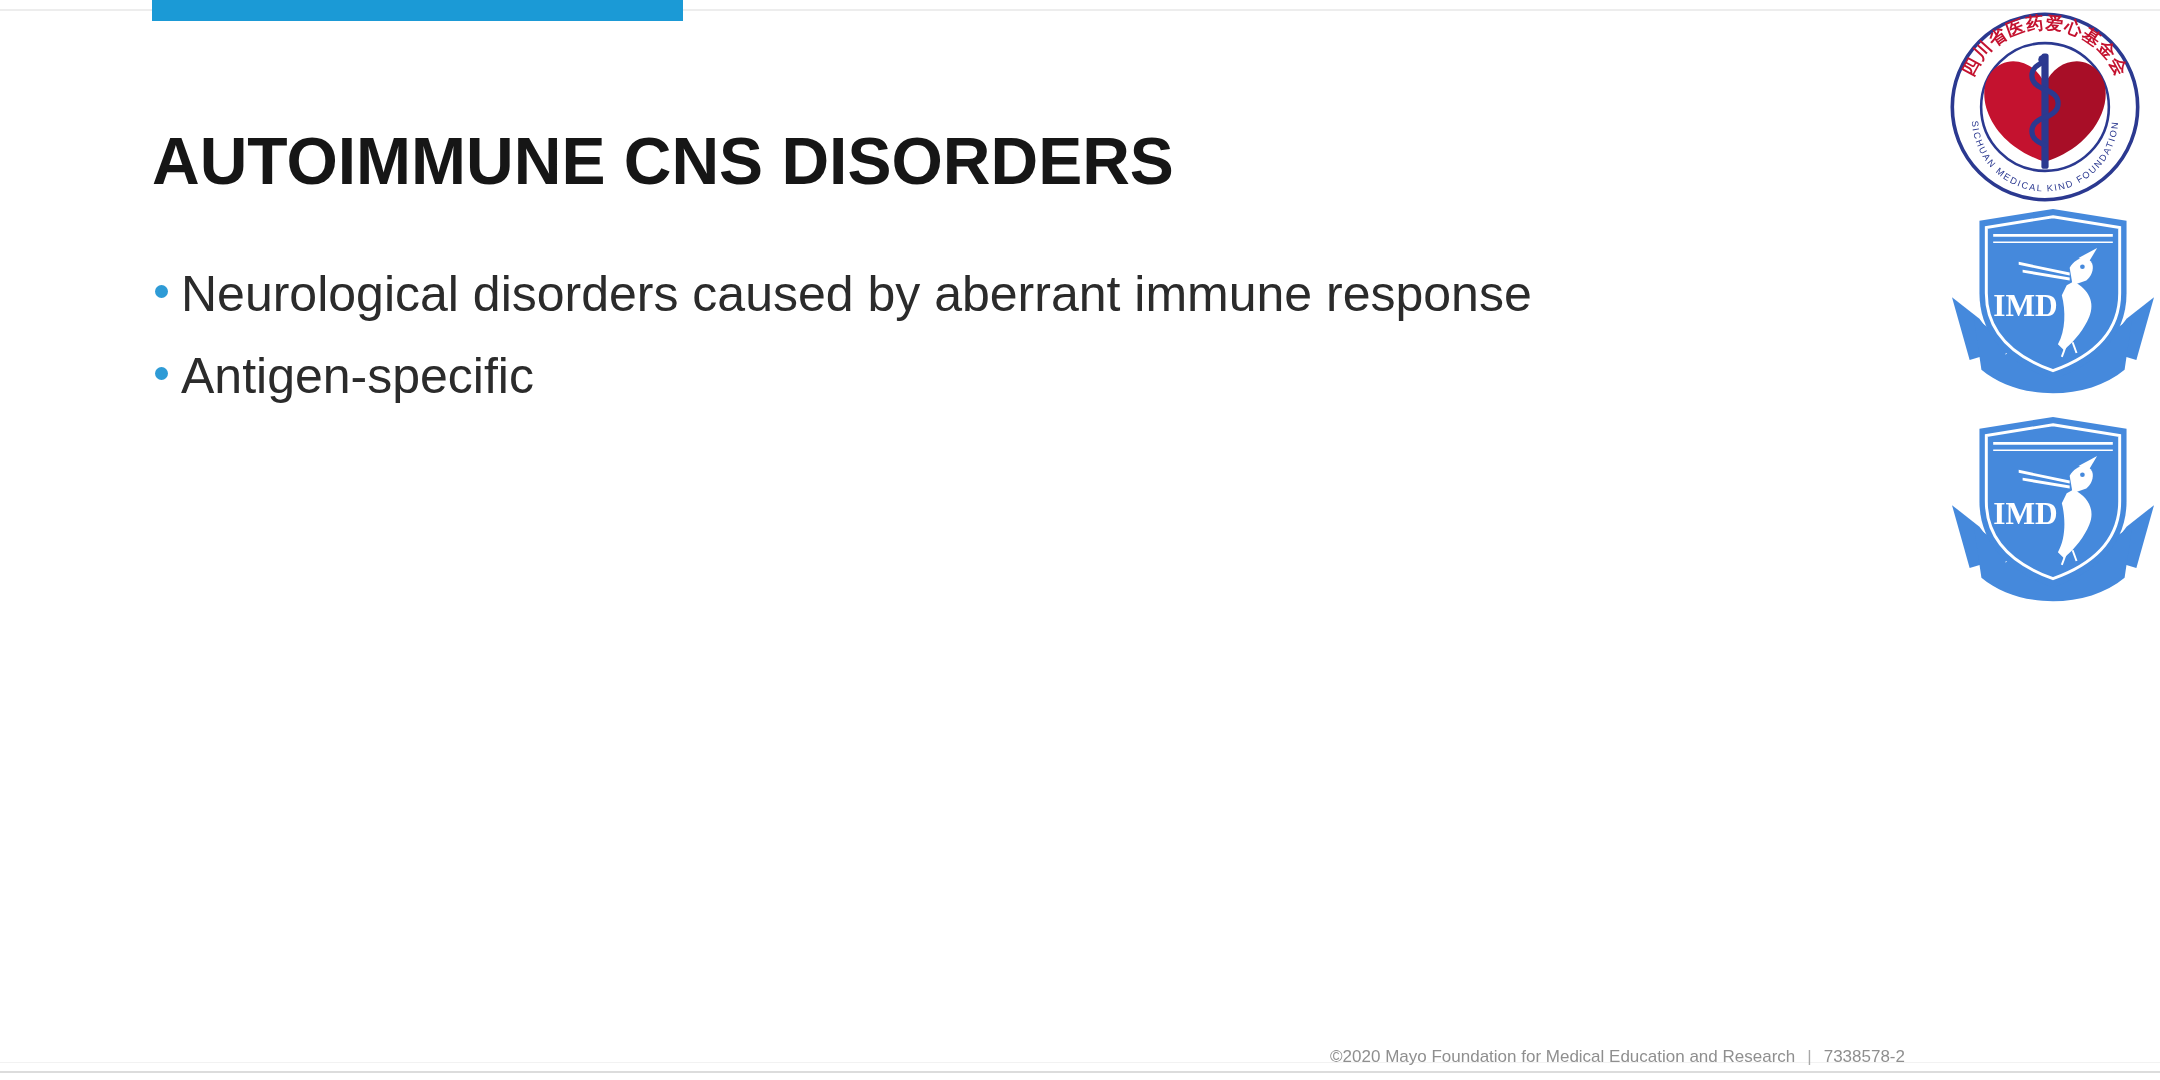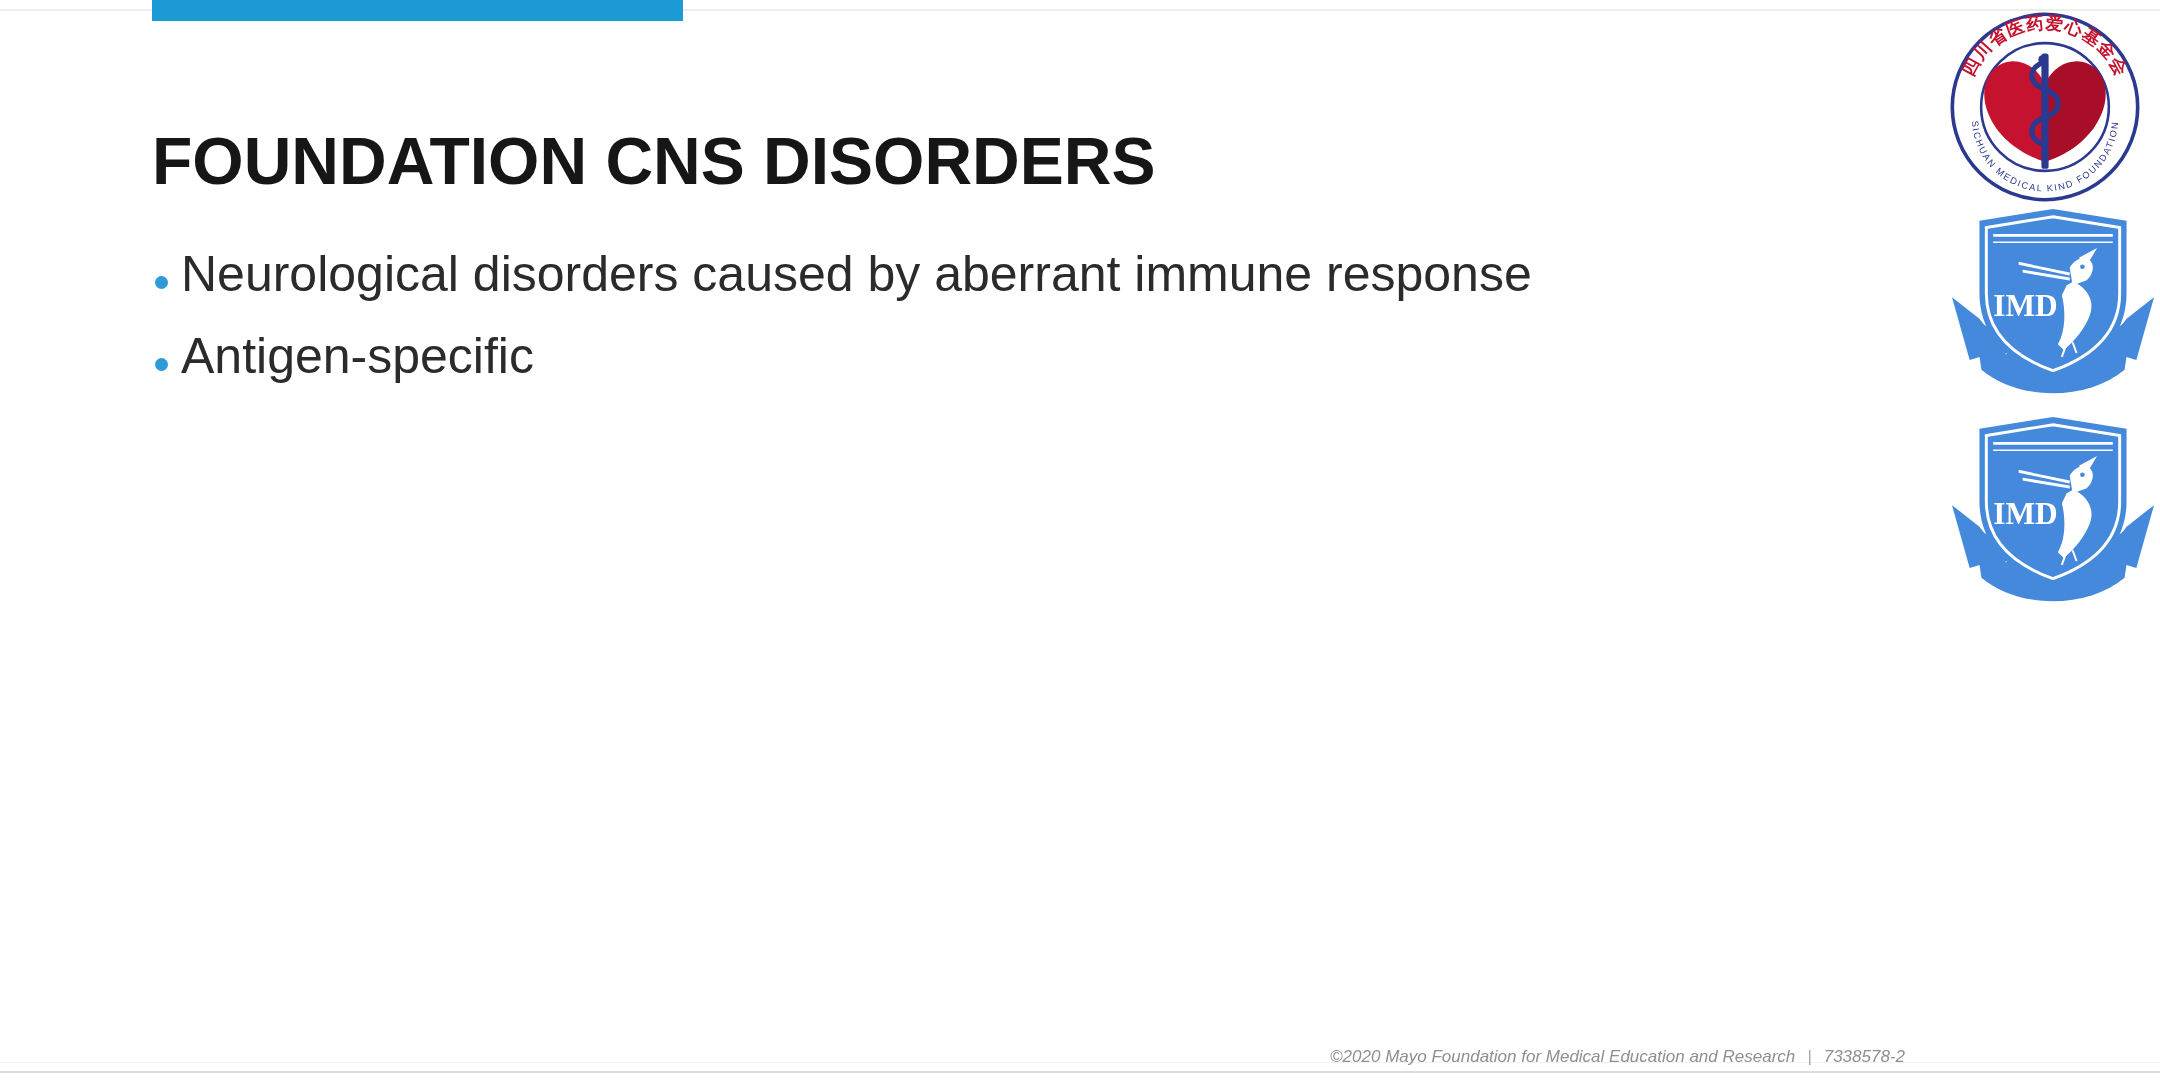--- a/index.html
+++ b/index.html
@@ -52,7 +52,7 @@
 
   <div id="accent-bar"></div>
 
-  <h1 id="slide-title">FOUNDATION CNS DISORDERS</h1>
+  <h1 id="slide-title">AUTOIMMUNE CNS DISORDERS</h1>
 
   <div id="bullet-list">
     <div class="bullet">

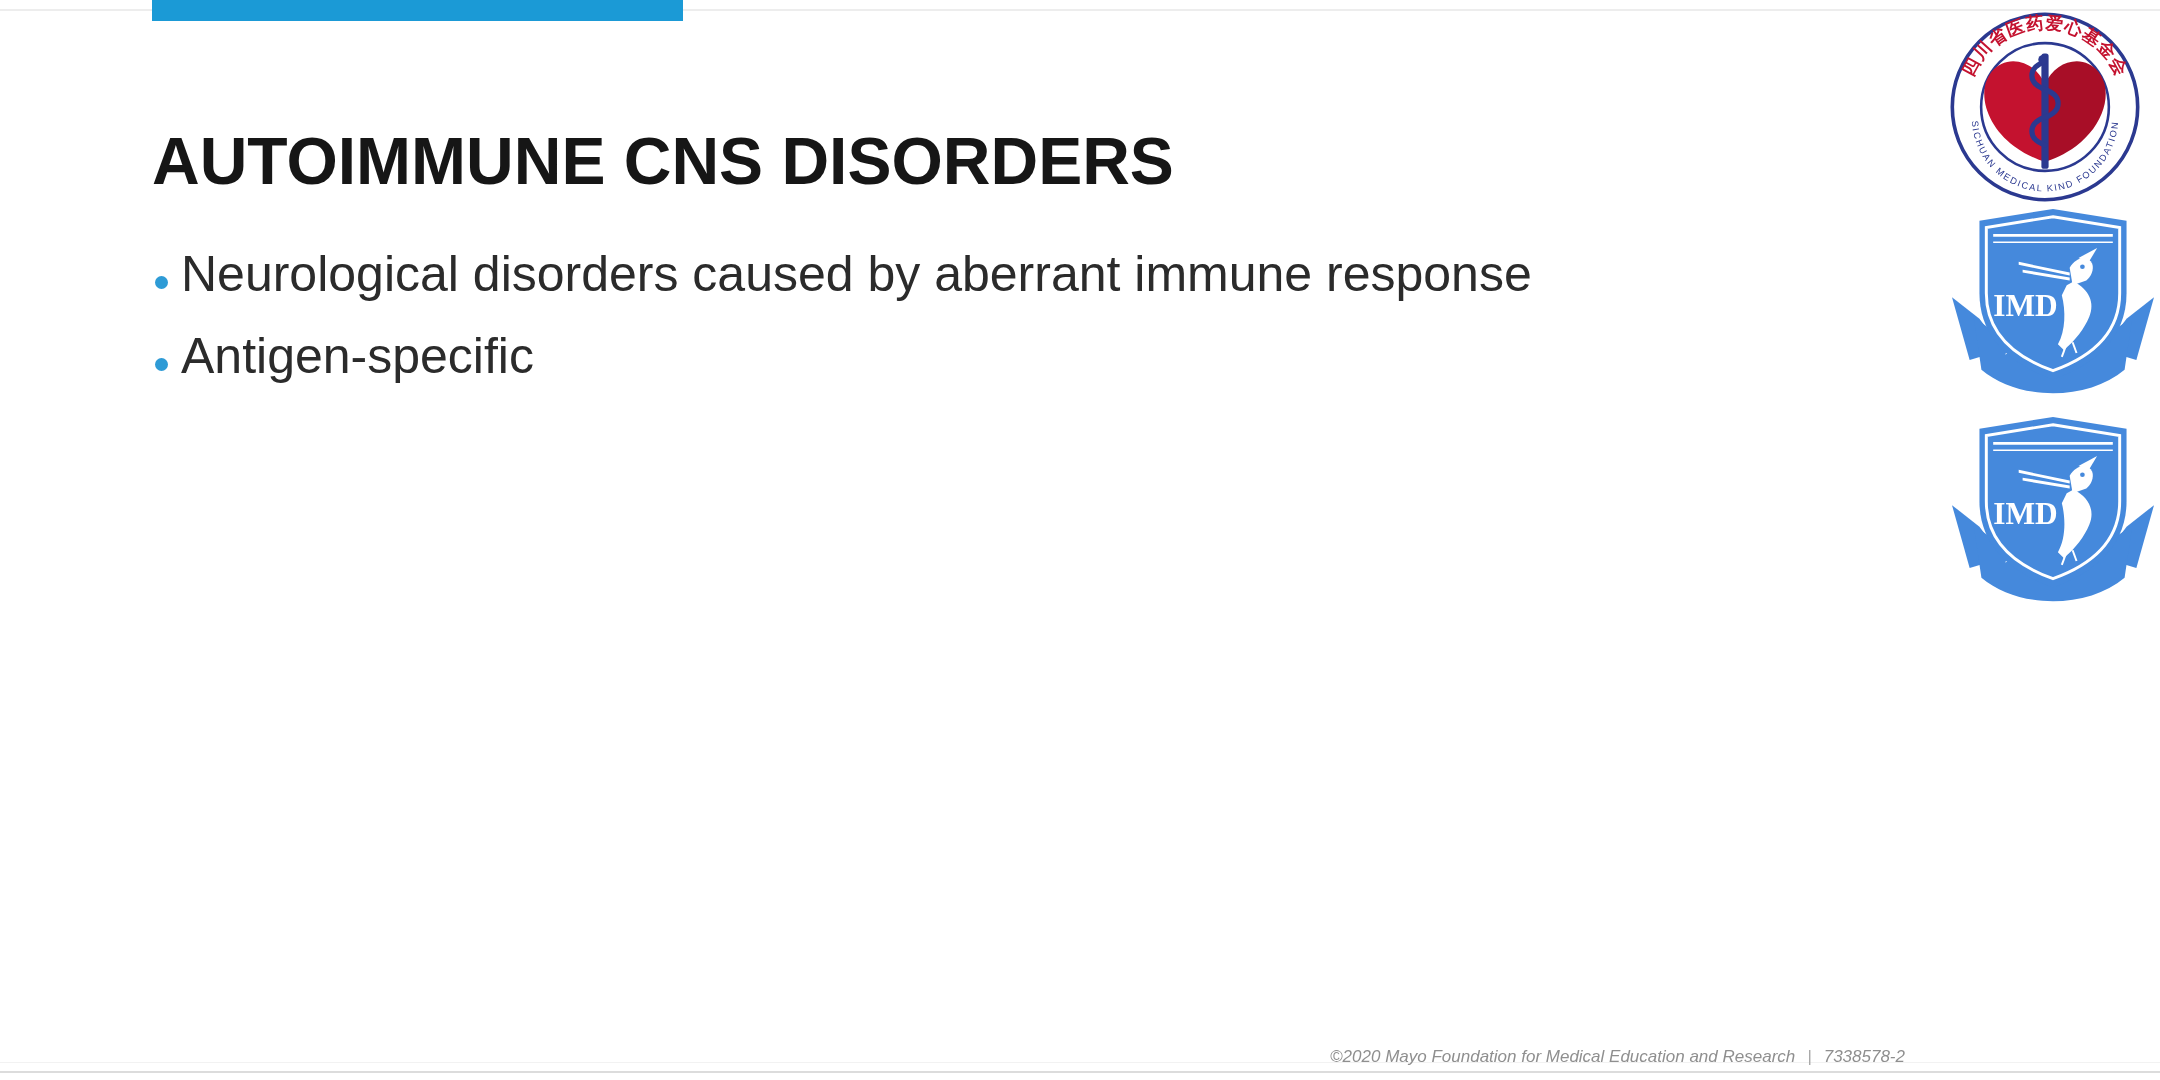--- a/index.html
+++ b/index.html
@@ -21,7 +21,7 @@
     white-space:nowrap;line-height:66px;
   }
   #bullet-list{position:absolute;left:155px;top:248px;}
-  .bullet{display:flex;align-items:center;margin-bottom:30px;height:52px;}
+  .bullet{display:flex;align-items:flex-start;margin-bottom:30px;height:52px;margin-top:20px;}
   .bullet-dot{
     flex:0 0 auto;width:13px;height:13px;border-radius:50%;background:#2e9bd6;
     margin-top:17px;margin-right:13px;

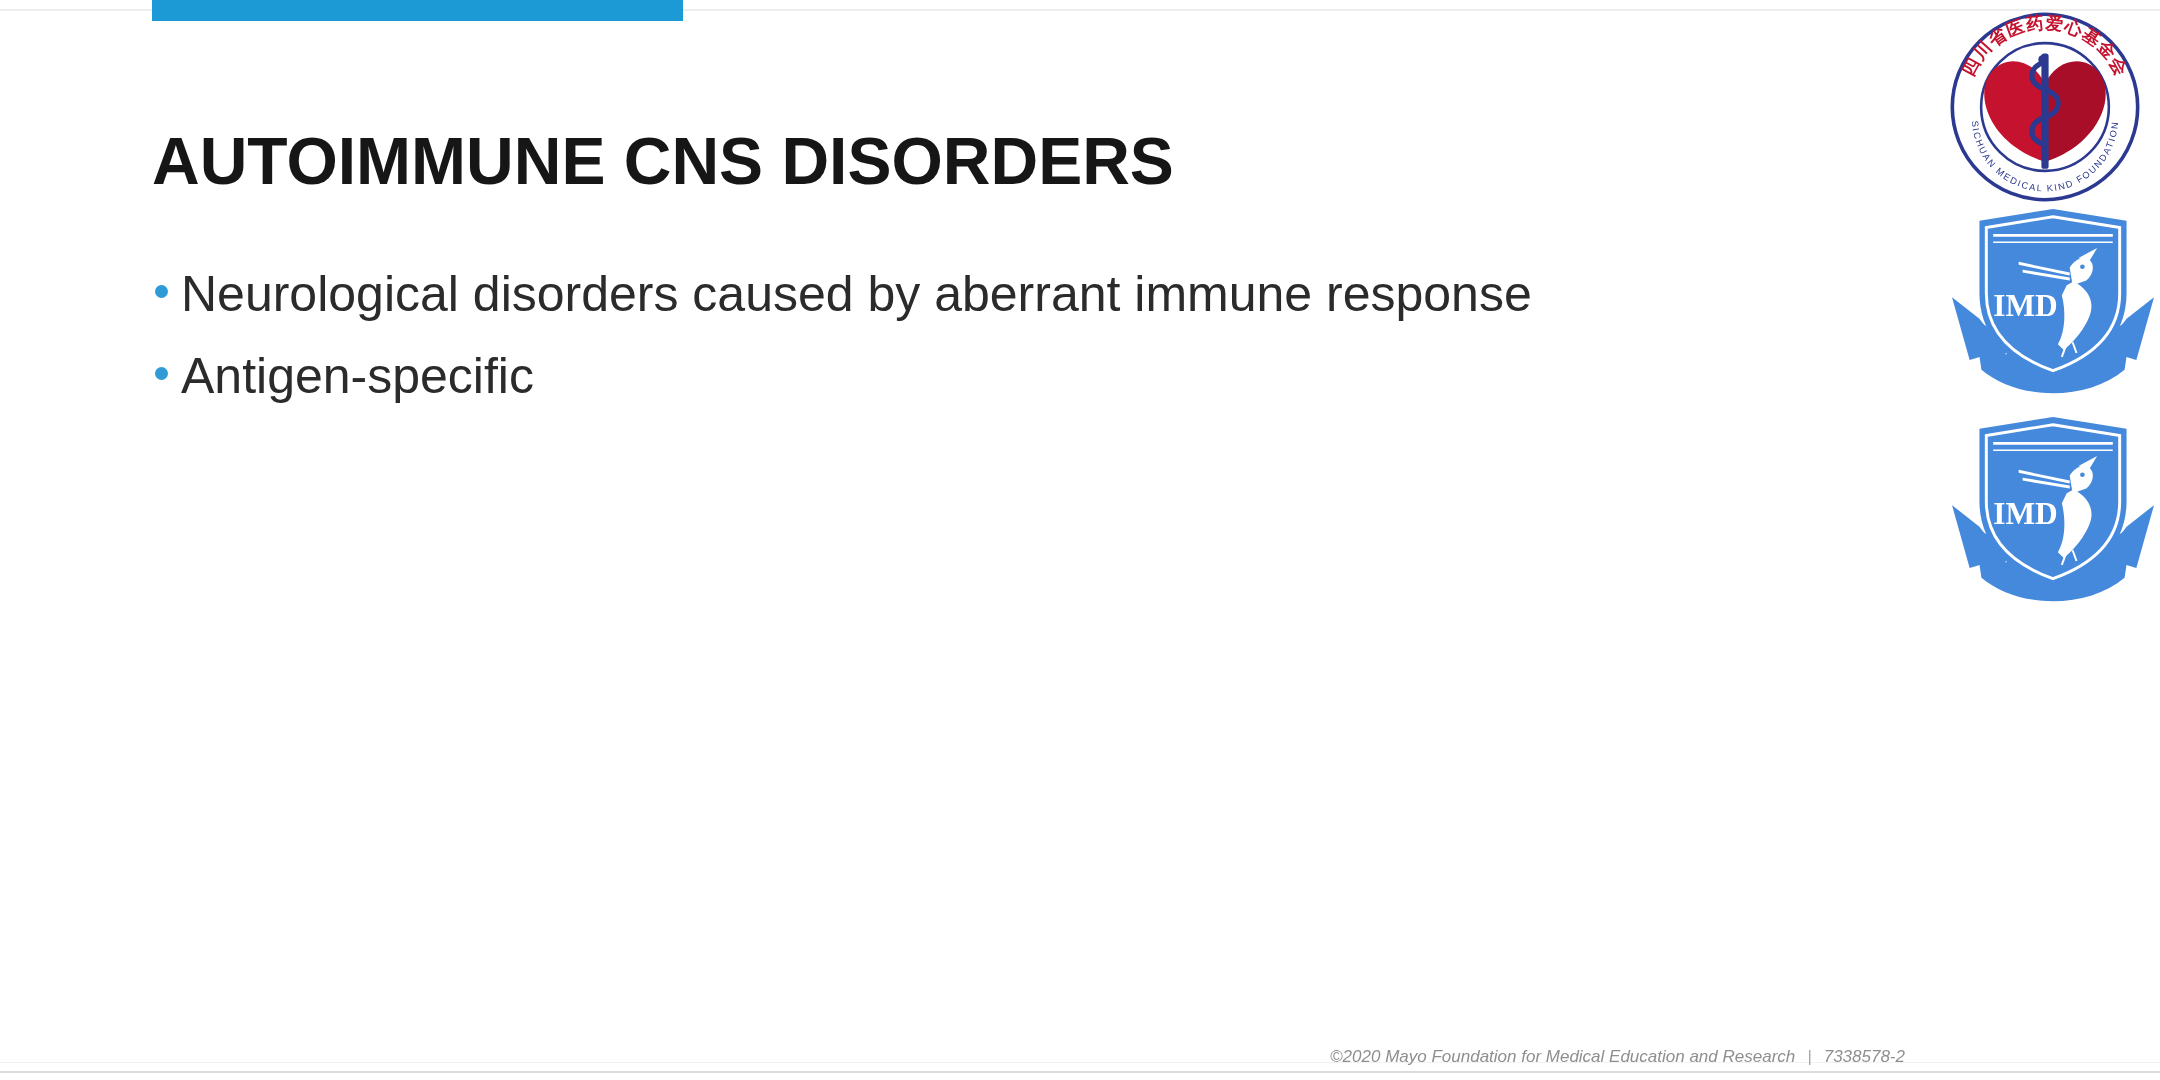--- a/index.html
+++ b/index.html
@@ -31,7 +31,7 @@
   }
   #footer{
     position:absolute;top:1047px;right:255px;display:flex;align-items:flex-end;
-    font-size:17px;color:#8f8f8f;white-space:nowrap;font-style:italic;
+    font-size:17px;color:#8f8f8f;white-space:nowrap;
   }
   #footer .sep{margin:0 12px;color:#a8a8a8;}
   .logo{position:absolute;}

